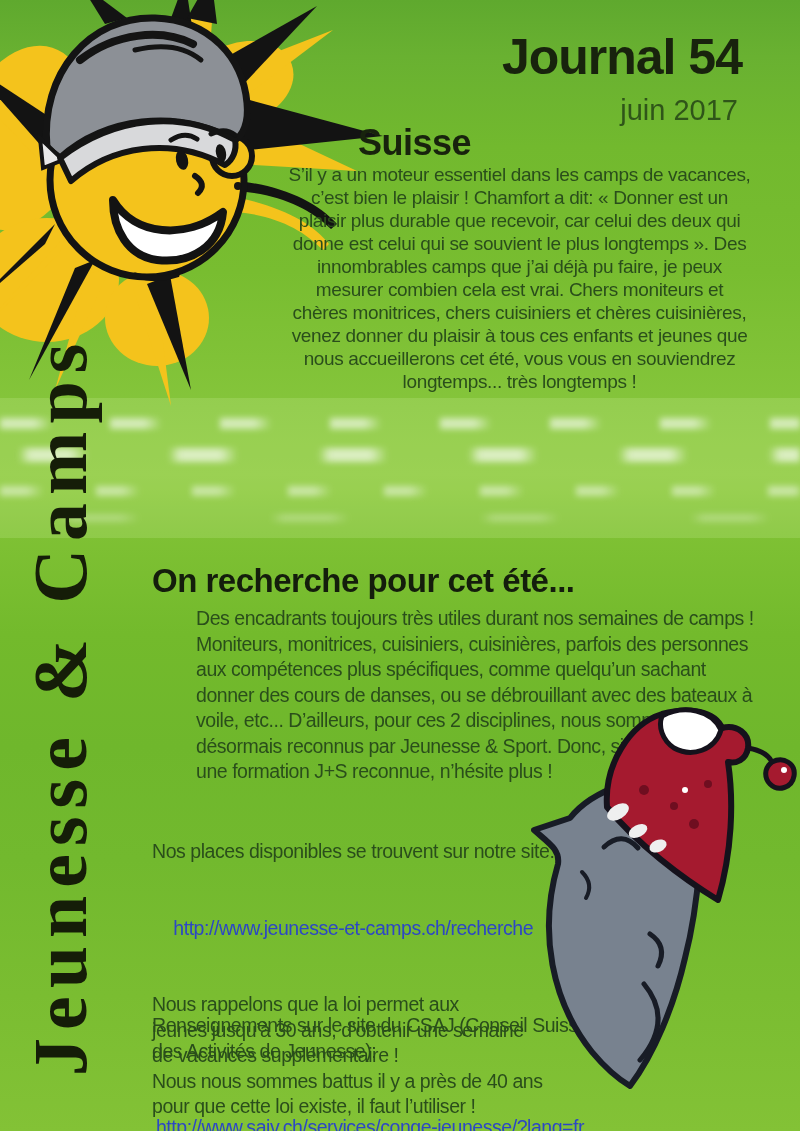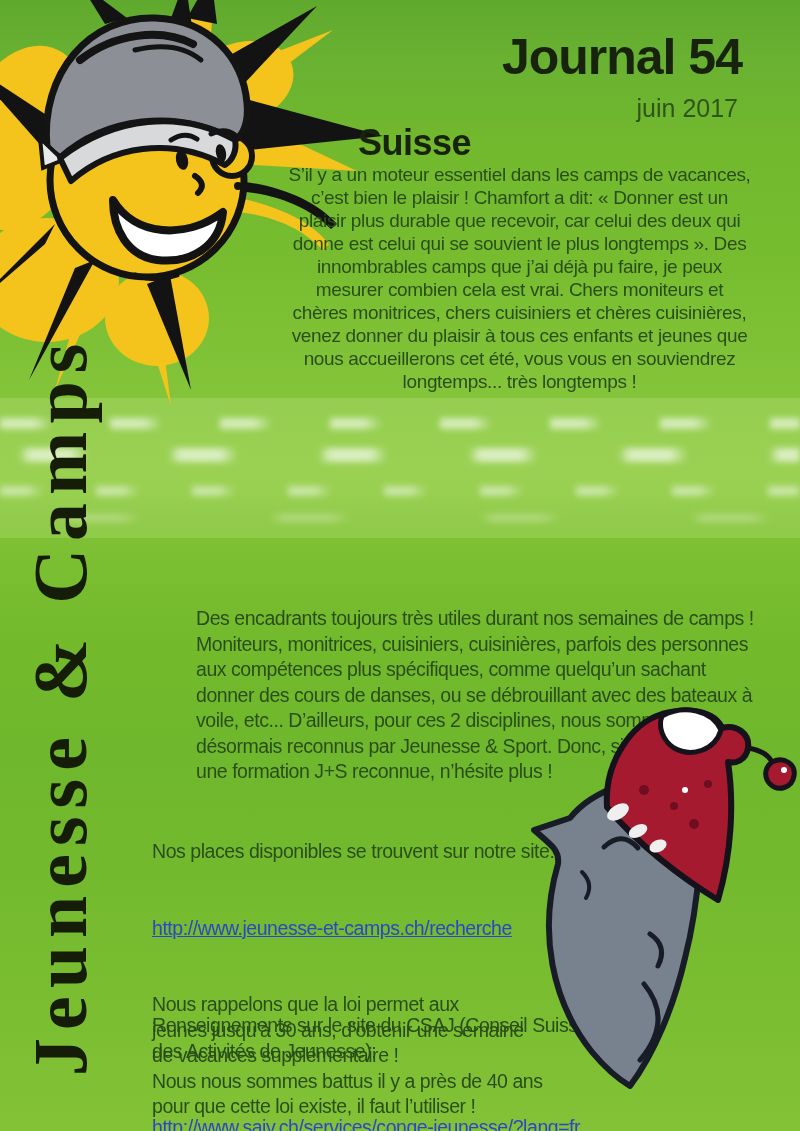--- a/index.html
+++ b/index.html
@@ -28,7 +28,7 @@
   }
   .journal-date{
     position:absolute; top:94px; right:62px;
-    font-size:25px; font-weight:400; color:#2f5519; white-space:pre;
+    font-size:29px; font-weight:400; color:#2f5519; white-space:pre;
   }
   .edito-heading{
     position:absolute; top:122px; left:358px;

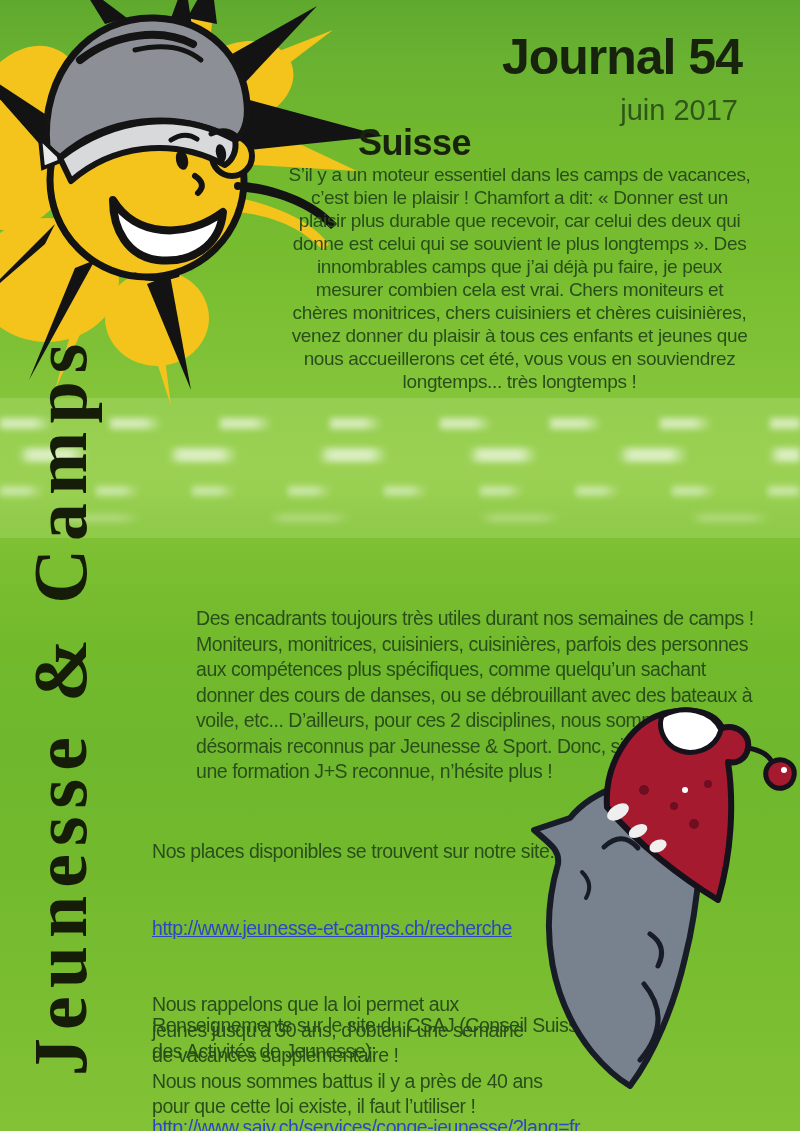--- a/index.html
+++ b/index.html
@@ -148,6 +148,7 @@
 nous accueillerons cet été, vous vous en souviendrez
 longtemps... très longtemps !</div>
 
+  <div class="recherche-heading">On recherche pour cet été...</div>
   <div class="body-block p1">Des encadrants toujours très utiles durant nos semaines de camps !
 Moniteurs, monitrices, cuisiniers, cuisinières, parfois des personnes
 aux compétences plus spécifiques, comme quelqu’un sachant

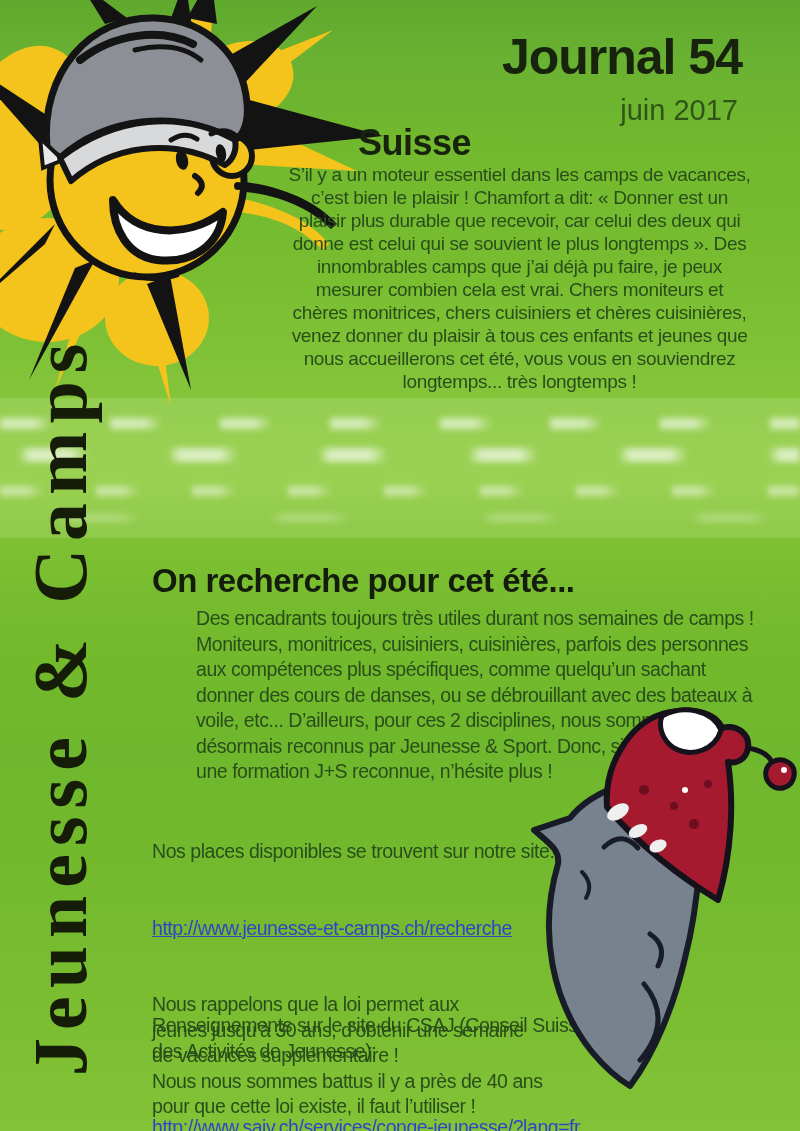--- a/index.html
+++ b/index.html
@@ -56,7 +56,7 @@
   .p2{top:788px;}
   .p3{top:962px;}
   .body-block a{
-    color:#2c47c5; text-decoration:underline; display:block; cursor:pointer;
+    color:#2c47c5; display:block; cursor:pointer;text-align:center;
   }
   .vertical-title{
     position:absolute; top:295px; left:14px; height:822px; width:92px;

